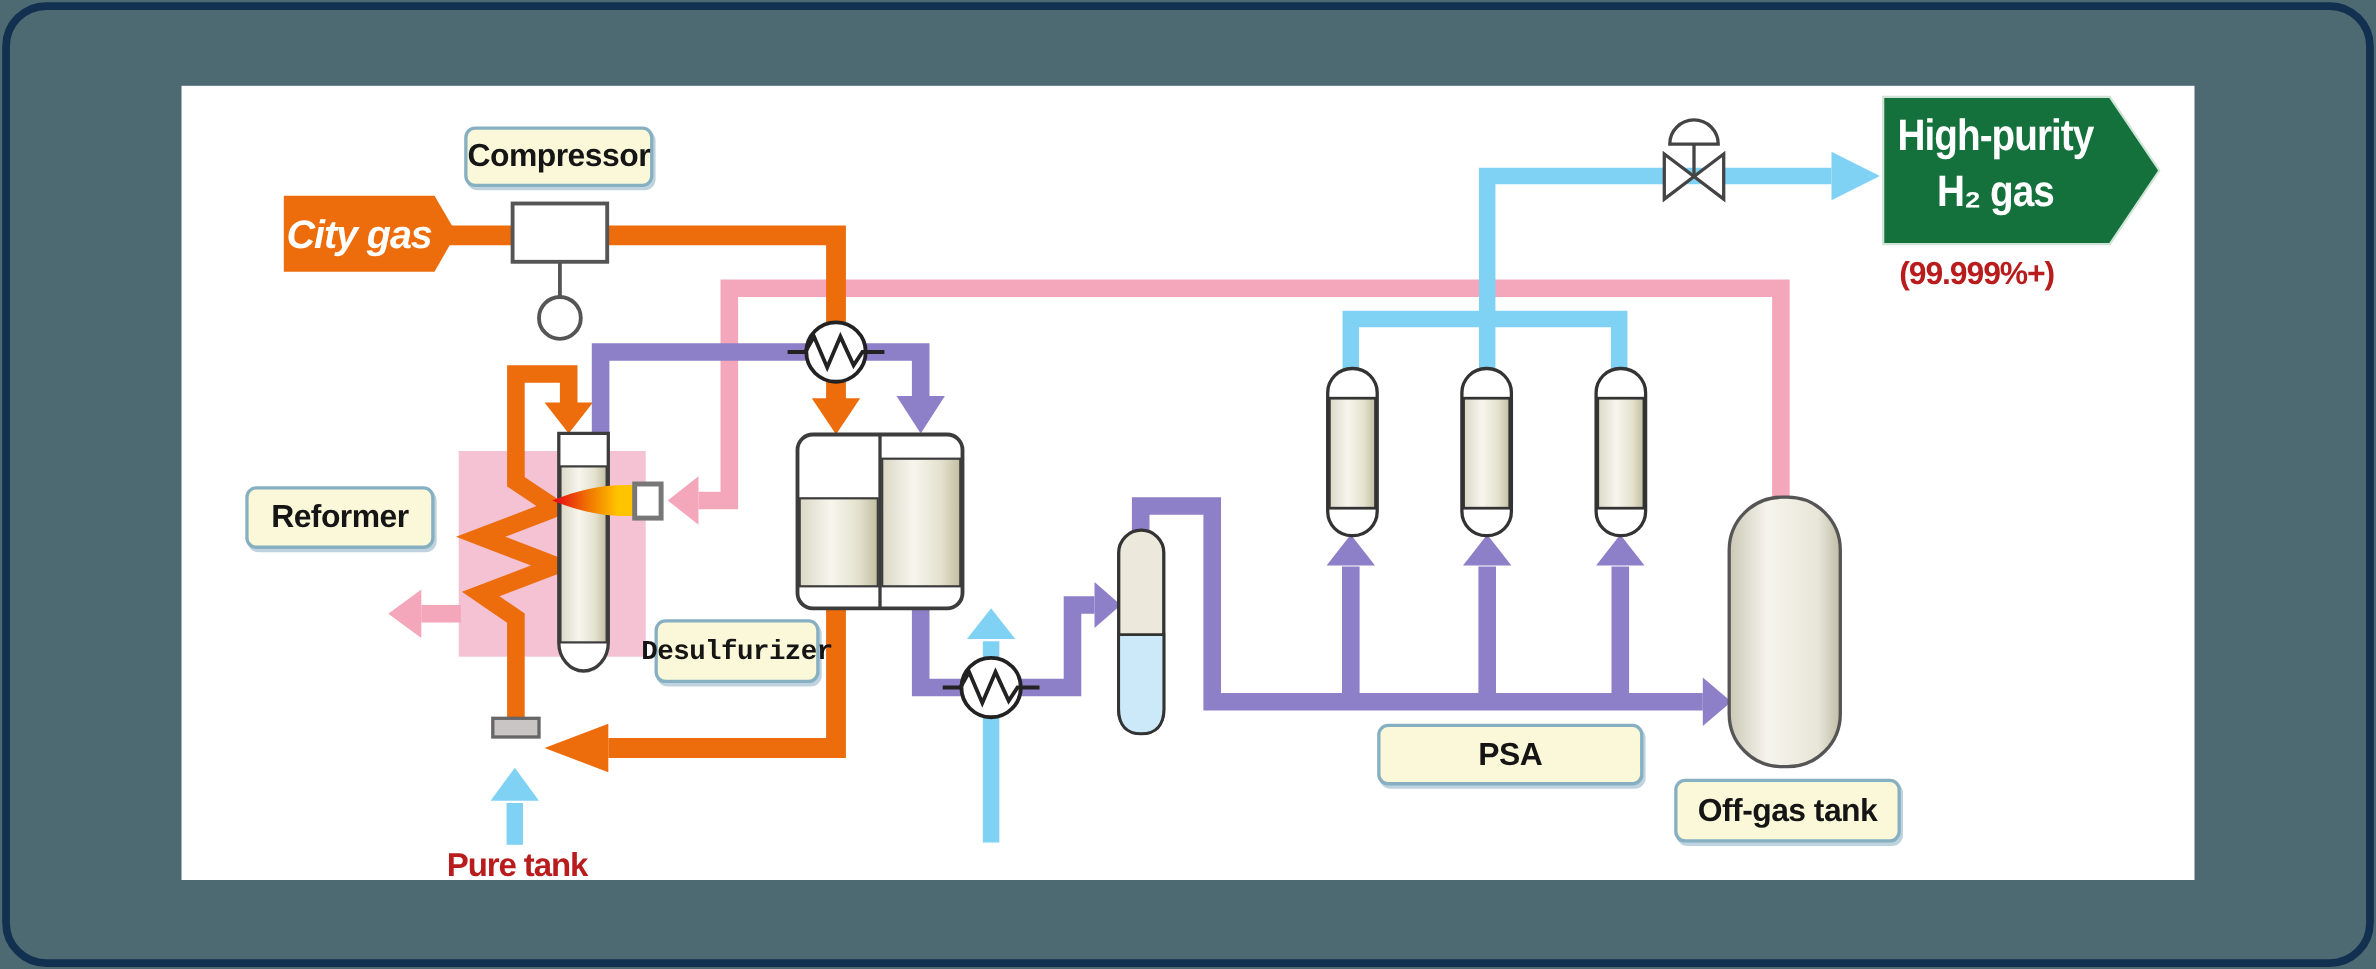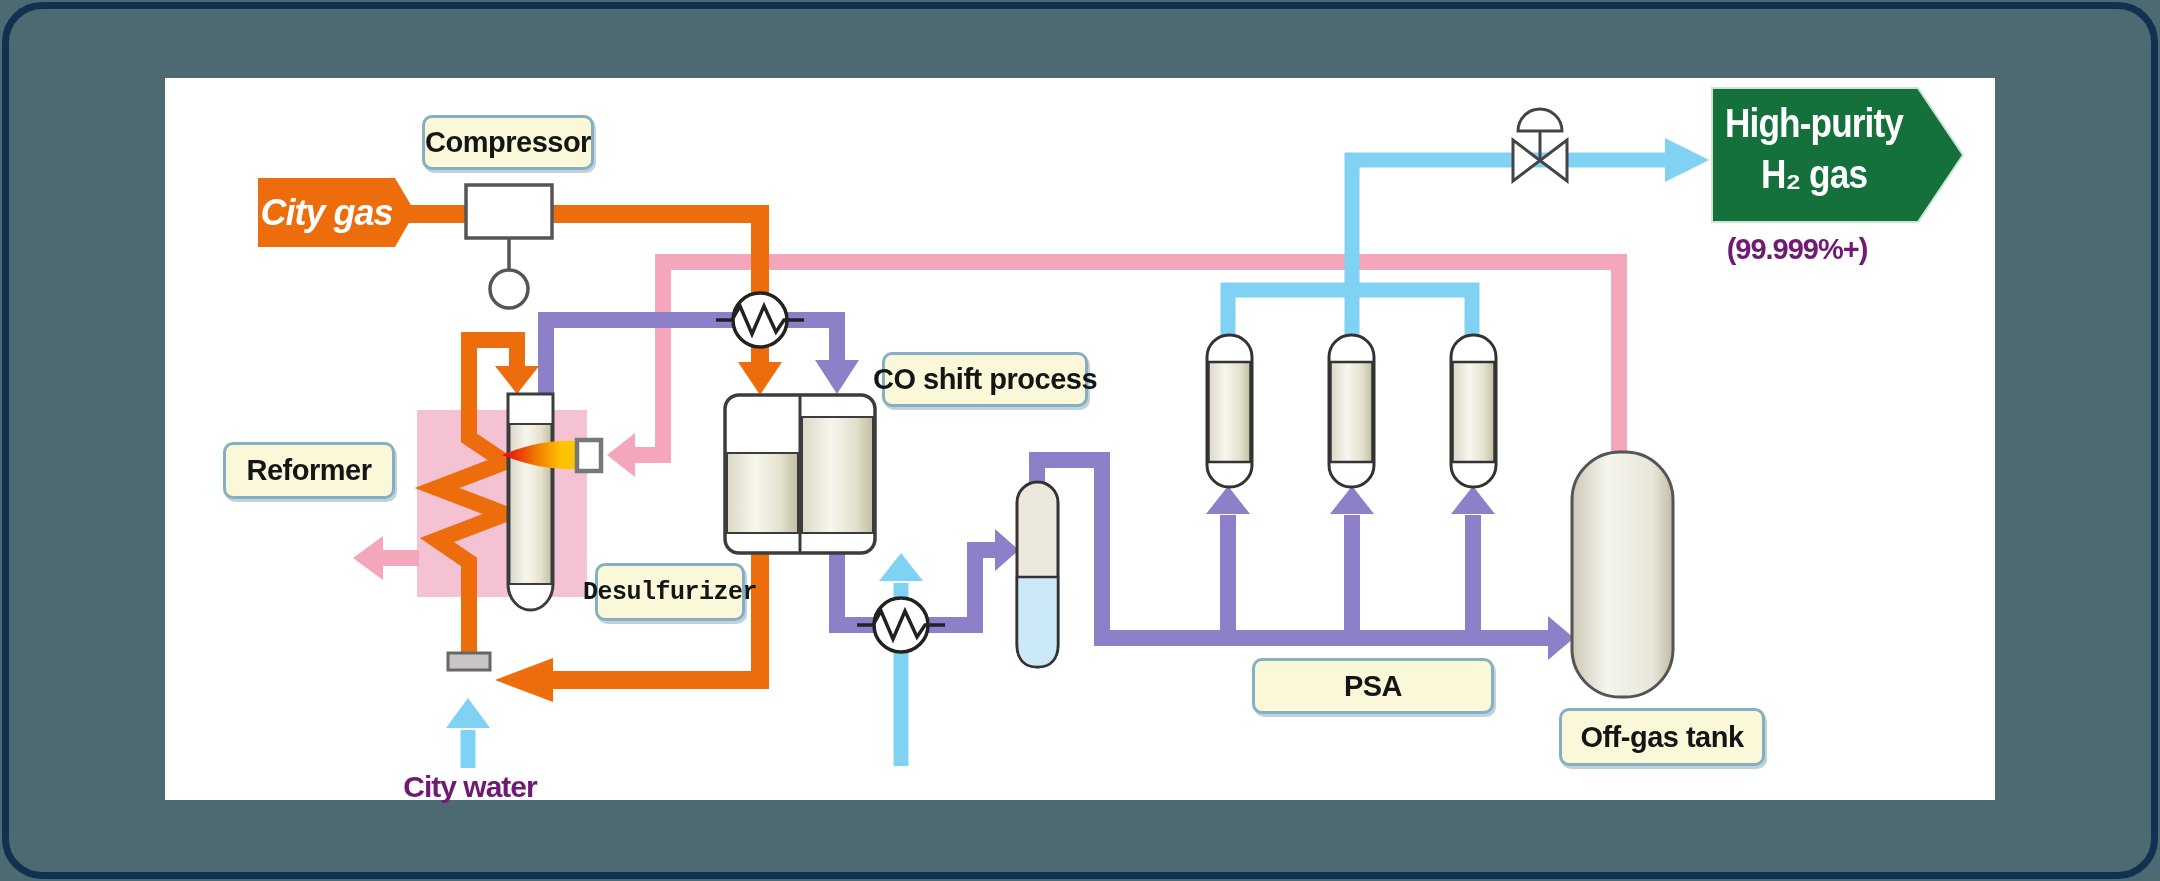--- a/index.html
+++ b/index.html
@@ -33,7 +33,7 @@
        font-weight:bold;font-size:29px;letter-spacing:-0.5px;color:#151515;
        box-shadow:2px 3px 0 rgba(137,175,194,.55);box-sizing:border-box;white-space:nowrap;}
   .tag--tight{font-size:25px;font-family:Liberation Mono, monospace;}
-  .txt{position:absolute;font-weight:bold;color:#701a75;white-space:nowrap;}
+  .txt{position:absolute;font-weight:bold;color:#b91c1c;white-space:nowrap;}
   .city-gas-text{left:93px;top:100px;width:137px;height:69px;display:flex;align-items:center;
        justify-content:center;color:#fff;font-size:36px;letter-spacing:-1px;font-style:italic;}
   .green-text{left:1543px;top:20px;width:212px;color:#fff;font-size:40px;line-height:51px;

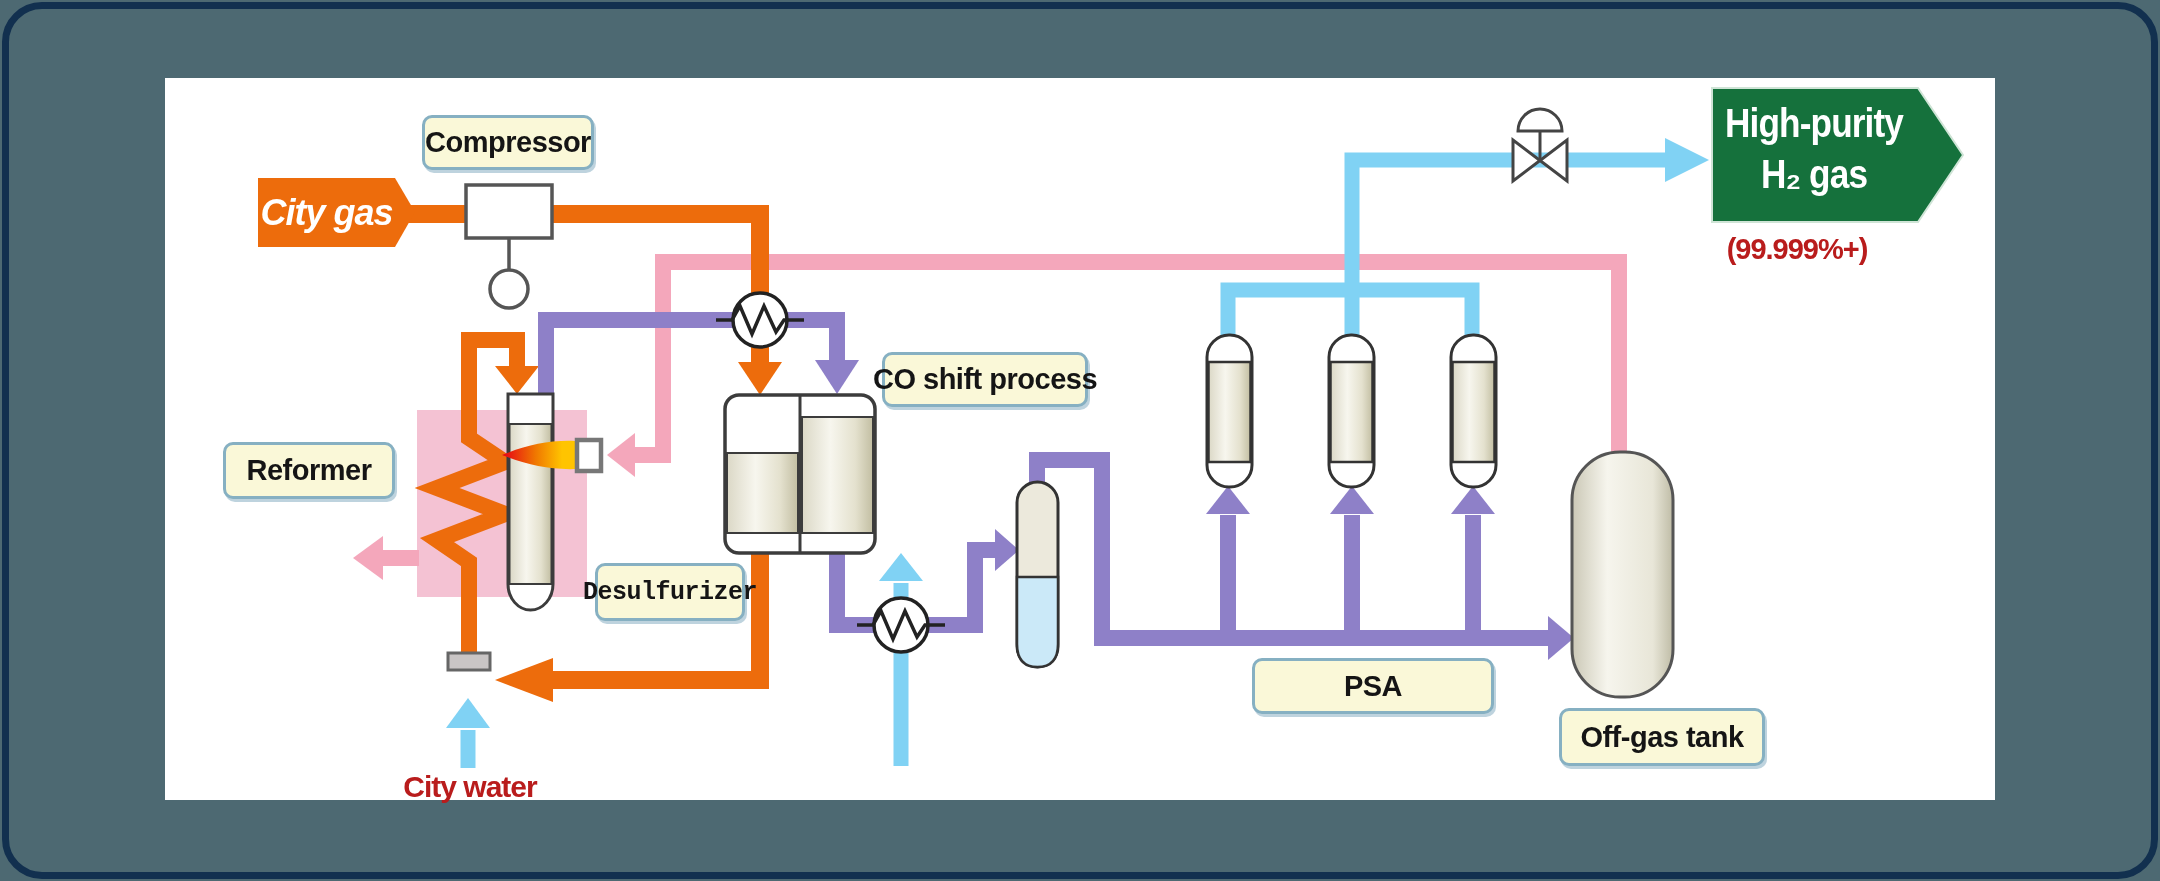--- a/index.html
+++ b/index.html
@@ -205,9 +205,6 @@
     <div class="tag tag--tight" style="left:430px;top:485px;width:150px;height:58px;">
       <span>Desulfurizer</span>
     </div>
-    <div class="tag" style="left:717px;top:274px;width:206px;height:55px;">
-      <span>CO shift process</span>
-    </div>
     <div class="tag" style="left:1087px;top:580px;width:242px;height:56px;">
       <span>PSA</span>
     </div>

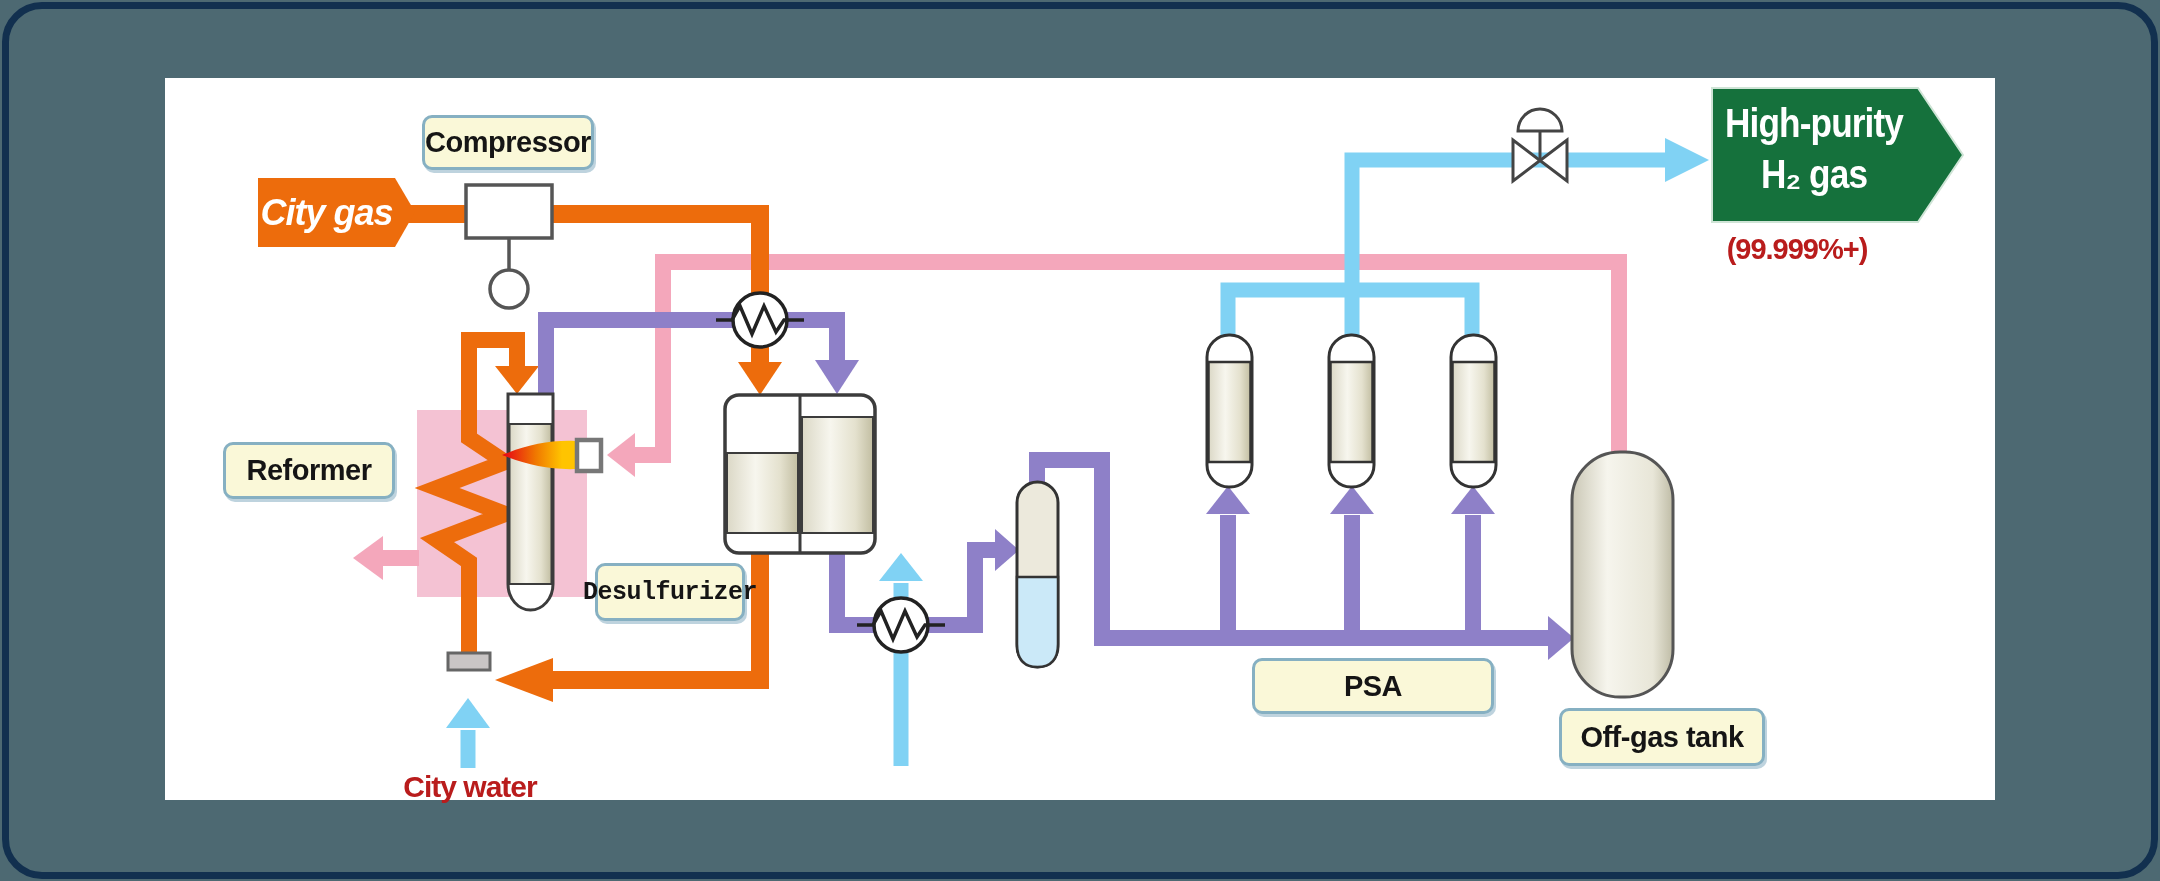--- a/index.html
+++ b/index.html
@@ -208,7 +208,7 @@
     <div class="tag" style="left:1087px;top:580px;width:242px;height:56px;">
       <span>PSA</span>
     </div>
-    <div class="tag" style="left:1357px;top:630px;width:206px;height:58px;margin-left:37px;">
+    <div class="tag" style="left:1357px;top:630px;width:206px;height:58px;">
       <span>Off-gas tank</span>
     </div>
 

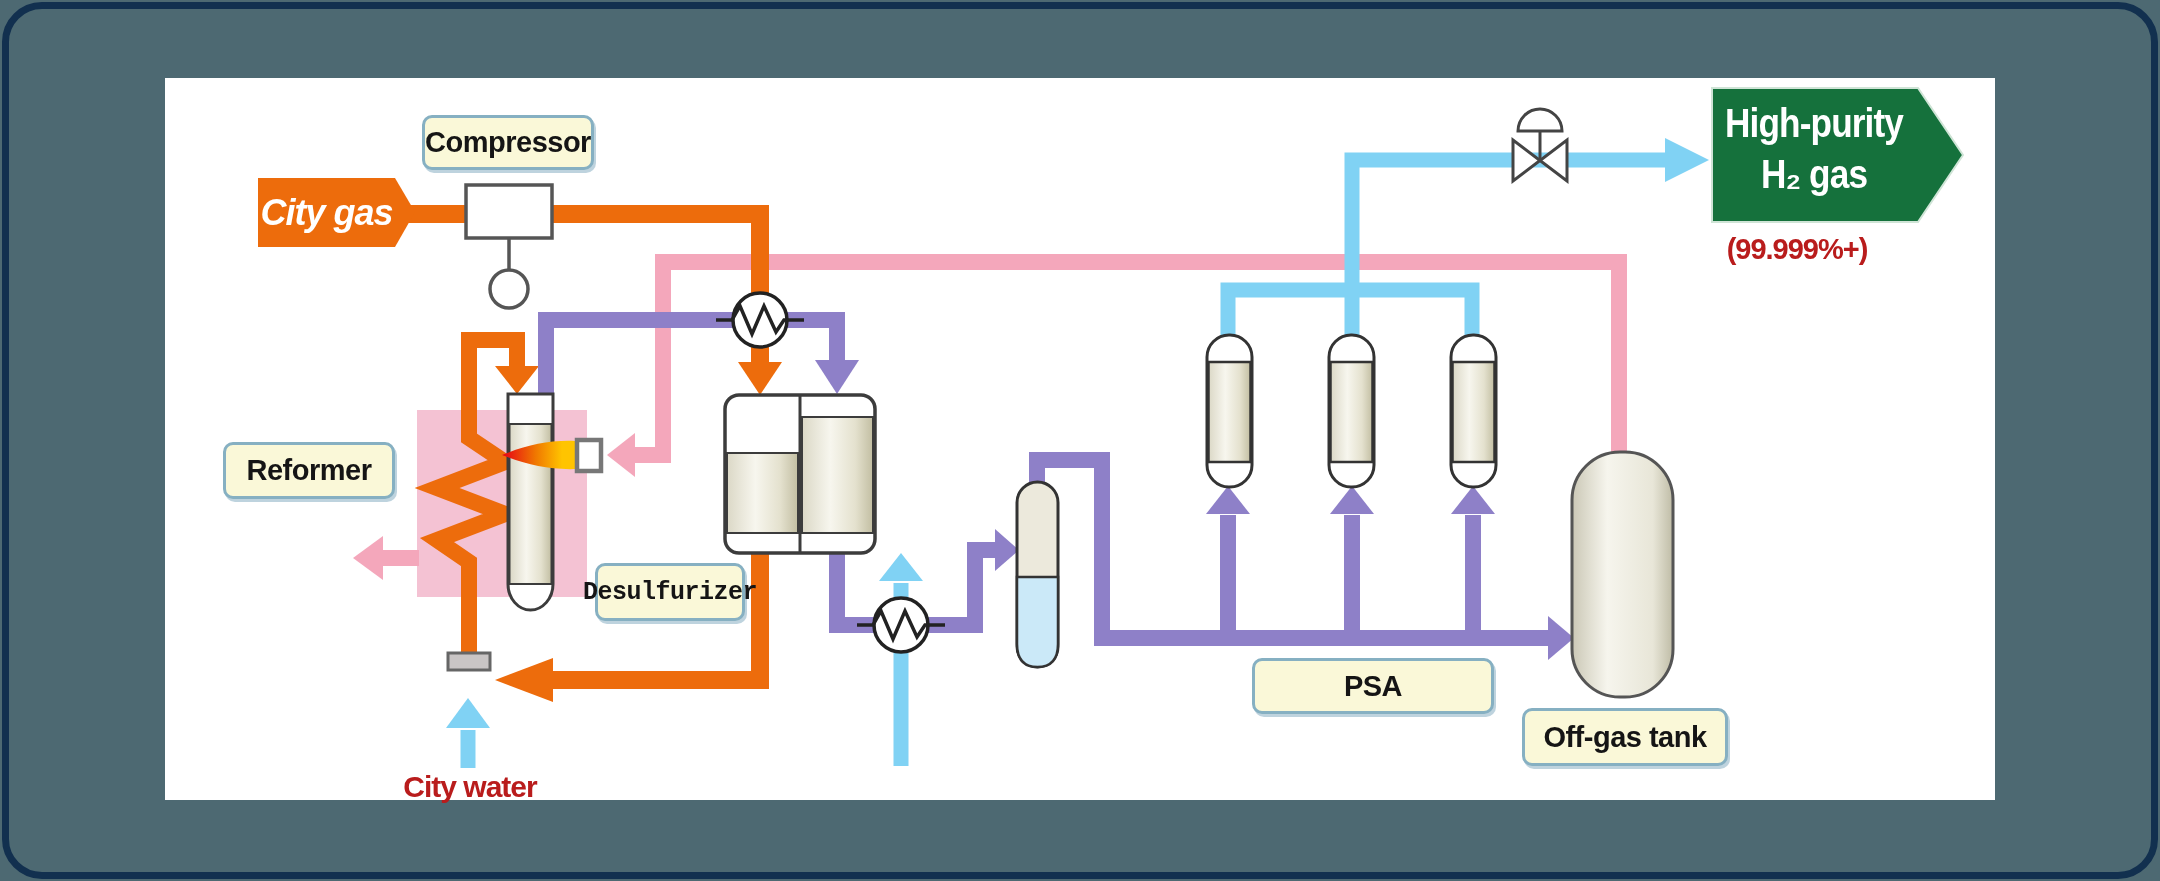--- a/index.html
+++ b/index.html
@@ -225,7 +225,7 @@
     </div>
 
     <div class="txt pure-water-text">
-      <span>City water</span>
+      <span>Pure tank</span>
     </div>
 
   </div>

